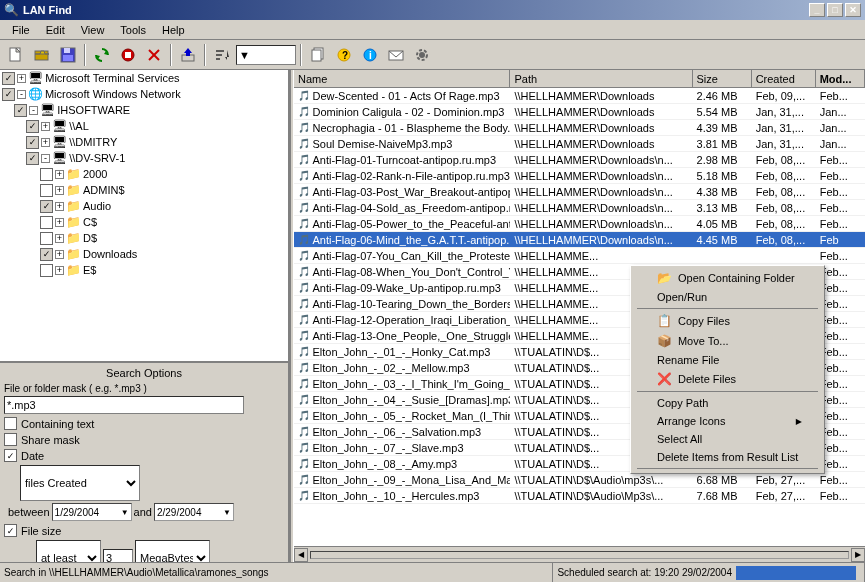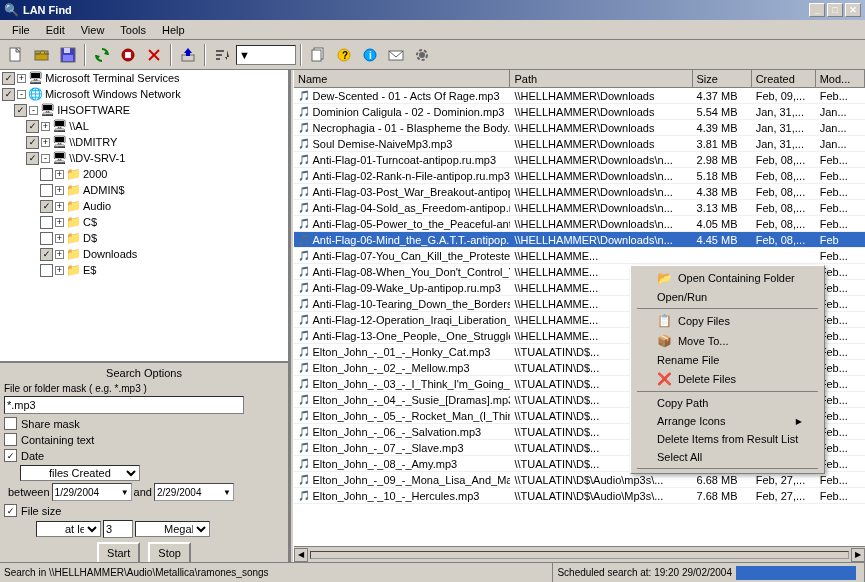--- a/index.html
+++ b/index.html
@@ -627,7 +627,7 @@
       <div class="col-header" style="width:185px;">Path</div>
       <div class="col-header" style="width:60px;">Size</div>
       <div class="col-header" style="width:65px;">Created</div>
-      <div class="col-header" style="width:50px;">Mod...</div>
+      <div class="col-header" style="width:50px;font-weight:bold;">Mod...</div>
     </div>
 
     <div class="results-body">

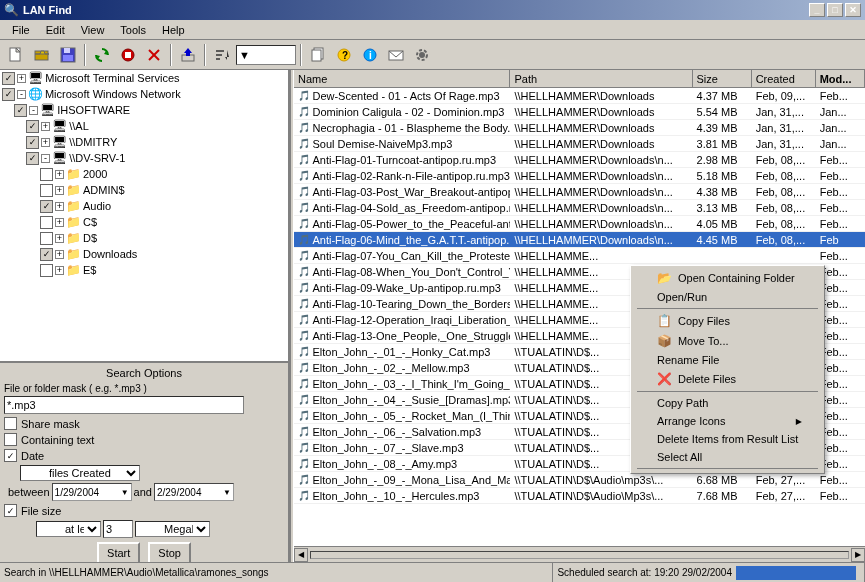--- a/index.html
+++ b/index.html
@@ -635,7 +635,7 @@
       <div class="result-row">
         <div class="result-cell" style="width:220px;"><span class="file-icon">🎵</span>Dew-Scented - 01 - Acts Of Rage.mp3</div>
         <div class="result-cell" style="width:185px;">\\HELLHAMMER\Downloads</div>
-        <div class="result-cell" style="width:60px;">4.37 MB</div>
+        <div class="result-cell" style="width:60px;">2.46 MB</div>
         <div class="result-cell" style="width:65px;">Feb, 09,...</div>
         <div class="result-cell" style="width:50px;">Feb...</div>
       </div>

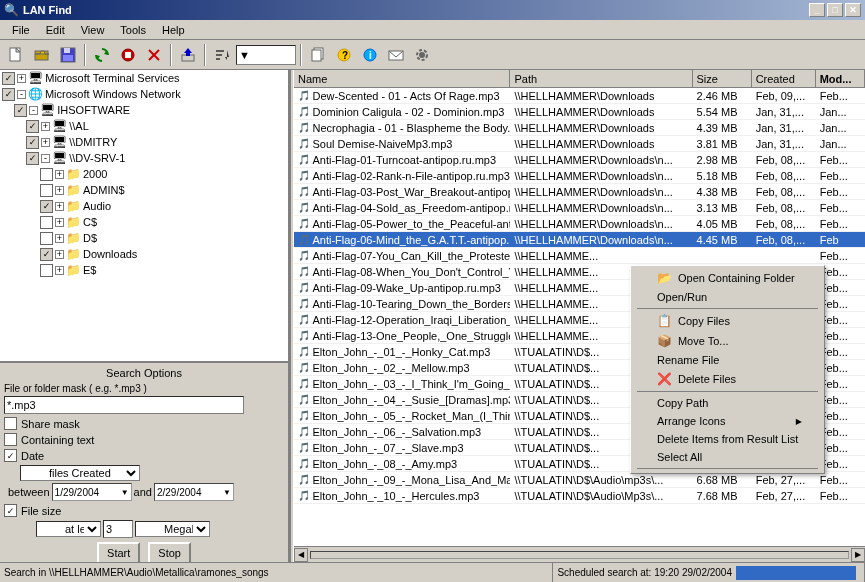--- a/index.html
+++ b/index.html
@@ -563,11 +563,11 @@
 
       <div class="option-row">
         <span class="option-checkbox"></span>
-        <span>Share mask</span>
+        <span>Containing text</span>
       </div>
       <div class="option-row">
         <span class="option-checkbox"></span>
-        <span>Containing text</span>
+        <span>Share mask</span>
       </div>
 
       <div class="option-row">

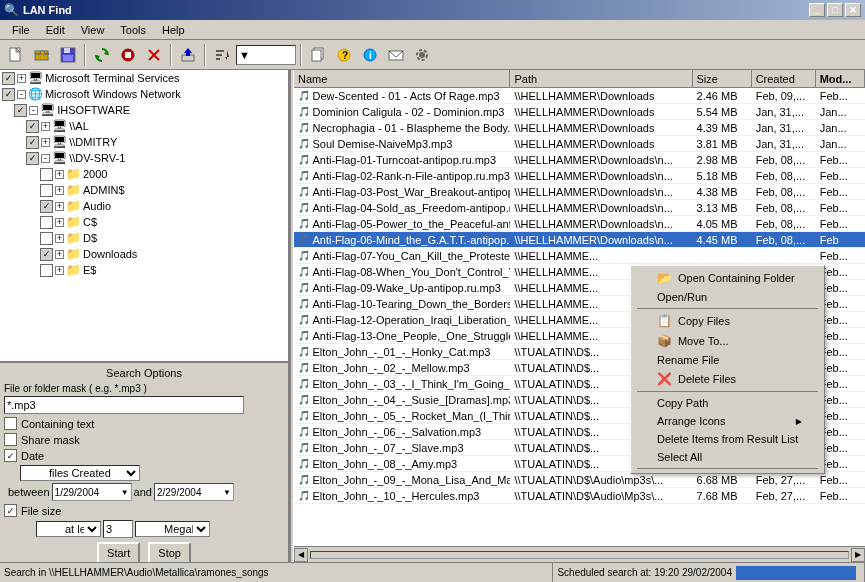--- a/index.html
+++ b/index.html
@@ -858,10 +858,10 @@
     <span class="ctx-arrow">▶</span>
   </div>
   <div class="ctx-item">
+    <span>Select All</span>
+  </div>
+  <div class="ctx-item">
     <span>Delete Items from Result List</span>
-  </div>
-  <div class="ctx-item">
-    <span>Select All</span>
   </div>
   <div class="ctx-separator"></div>
 </div>

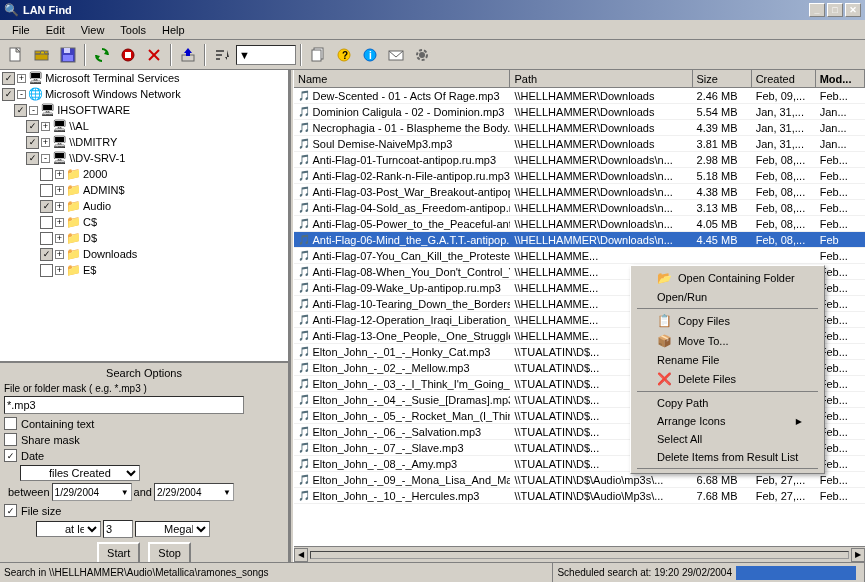--- a/index.html
+++ b/index.html
@@ -174,12 +174,11 @@
       font-family: inherit;
     }
     .option-select {
-      height: 16px;
+      height: 36px;
       border: 1px inset #808080;
       background: white;
       font-size: 11px;
       font-family: inherit;
-      padding-left: 24px;
     }
     .search-btn {
       height: 22px;

